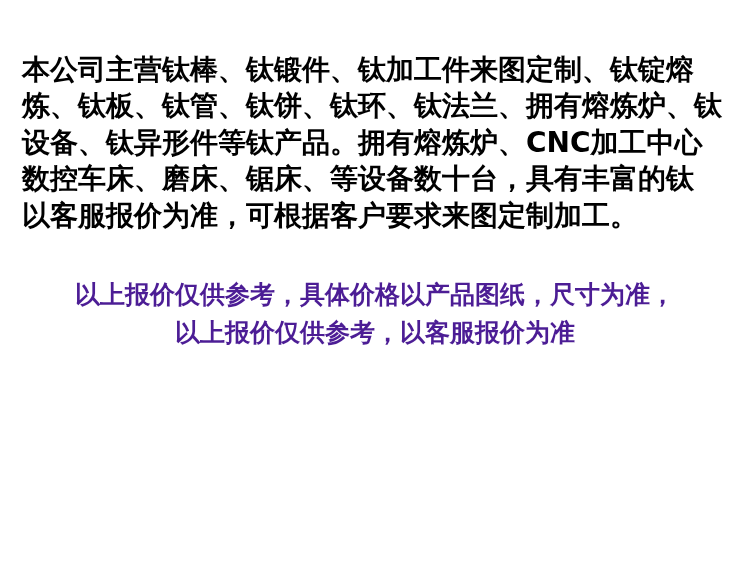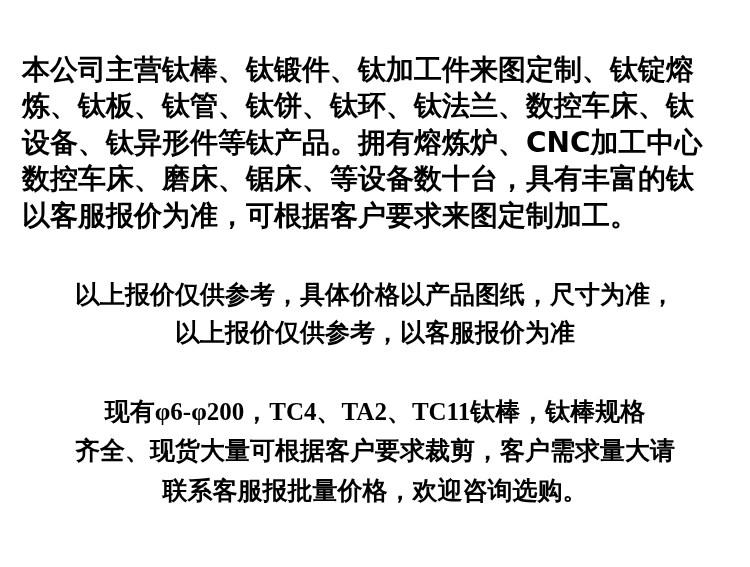--- a/index.html
+++ b/index.html
@@ -68,7 +68,7 @@
 
   <div class="block intro">
     <p>本公司主营钛棒、钛锻件、钛加工件来图定制、钛锭熔</p>
-    <p>炼、钛板、钛管、钛饼、钛环、钛法兰、数控车床、钛</p>
+    <p>炼、钛板、钛管、钛饼、钛环、钛法兰、拥有熔炼炉、钛</p>
     <p>设备、钛异形件等钛产品。拥有熔炼炉、CNC加工中心</p>
     <p>数控车床、磨床、锯床、等设备数十台，具有丰富的钛</p>
     <p>以客服报价为准，可根据客户要求来图定制加工。</p>

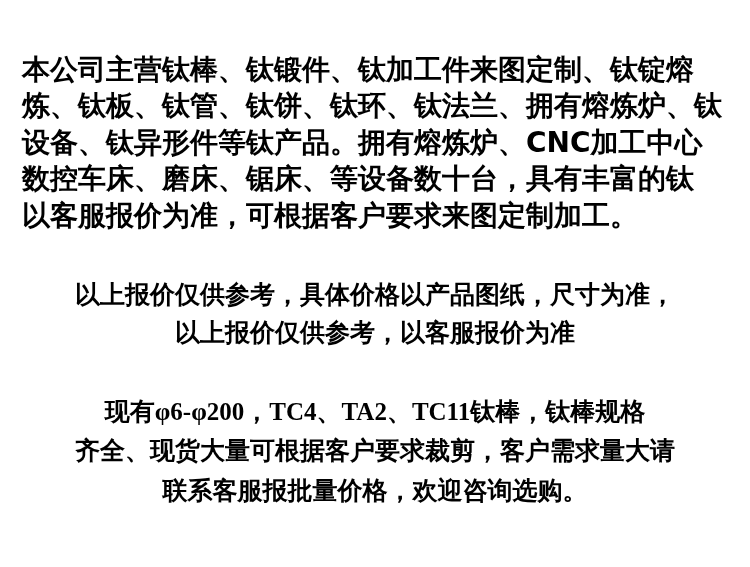--- a/index.html
+++ b/index.html
@@ -38,7 +38,7 @@
   }
   .notice {
     margin-top: 42px;
-    color: #000000;
+    color: #4c1d95;
     font-size: 25px;
     font-weight: bold;
     line-height: 1.52;

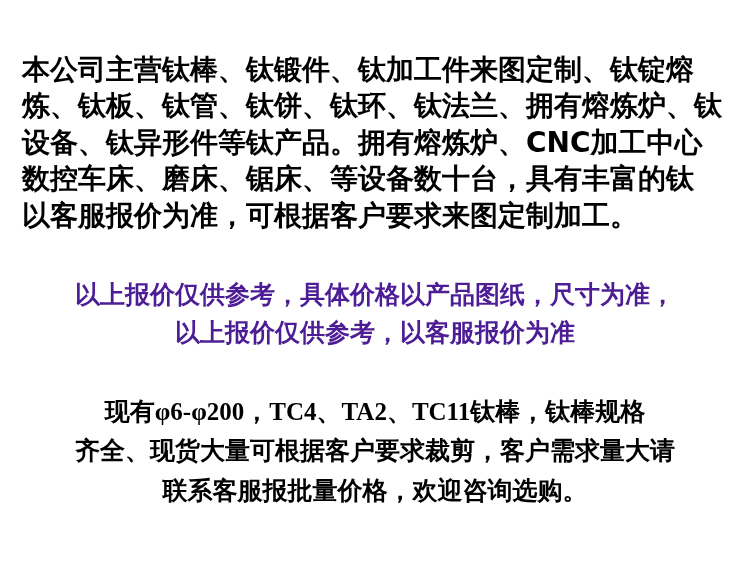--- a/index.html
+++ b/index.html
@@ -79,11 +79,6 @@
     <p>以上报价仅供参考，以客服报价为准</p>
   </div>
 
-  <div class="block stock">
-    <p>现有φ6-φ200，TC4、TA2、TC11钛棒，钛棒规格</p>
-    <p>齐全、现货大量可根据客户要求裁剪，客户需求量大请</p>
-    <p>联系客服报批量价格，欢迎咨询选购。</p>
-  </div>
 
 </div>
 

